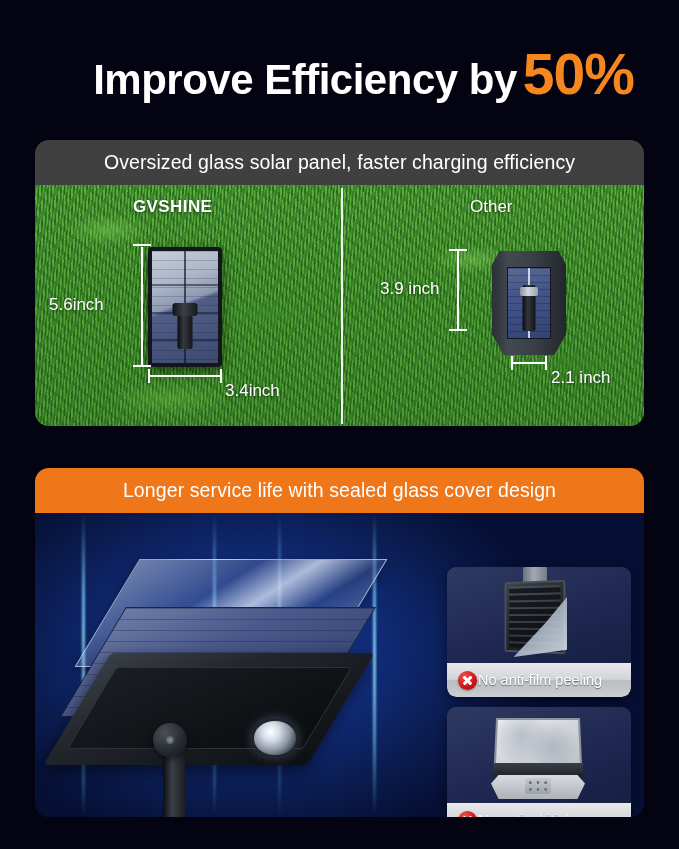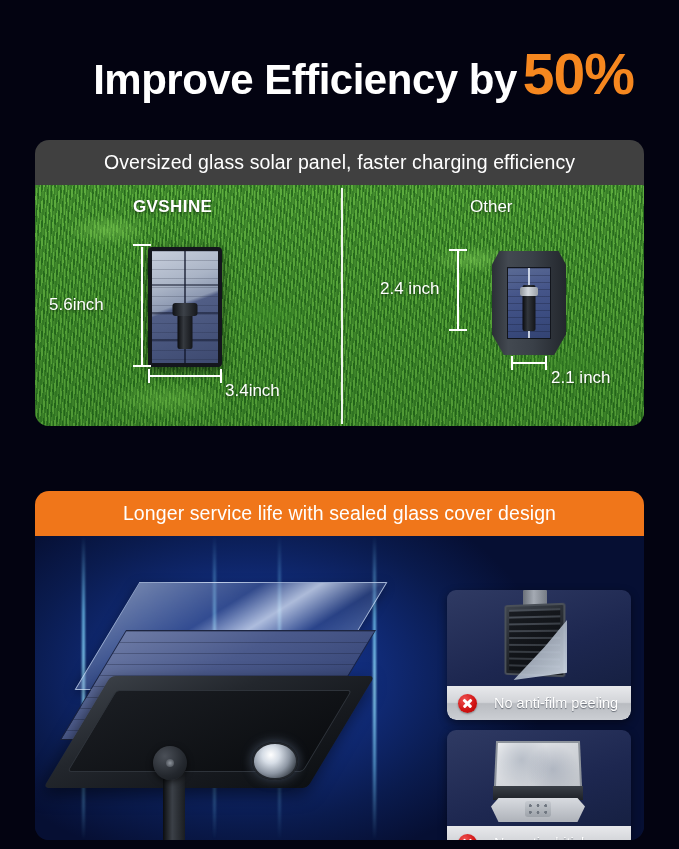--- a/index.html
+++ b/index.html
@@ -409,7 +409,7 @@
     <div class="dim-line v2-line"></div>
     <div class="dim-cap v2-t"></div>
     <div class="dim-cap v2-b"></div>
-    <div class="dim-text v2-text">2.4 inch</div>
+    <div class="dim-text v2-text">3.9 inch</div>
 
     <div class="dim-line h2-line"></div>
     <div class="dim-cap h2-l"></div>

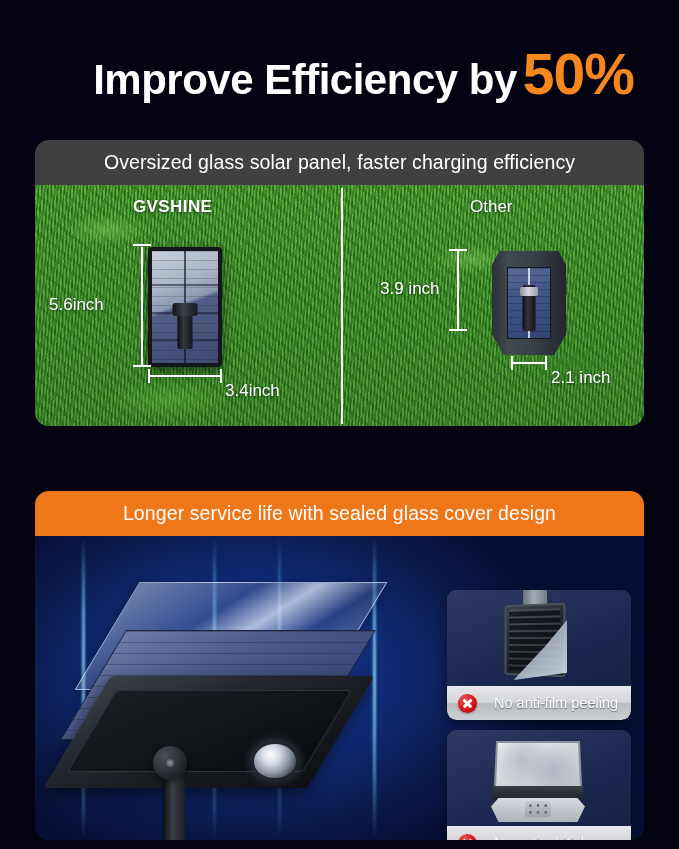--- a/index.html
+++ b/index.html
@@ -190,7 +190,6 @@
     width:609px; height:349px;
     border-radius:14px;
     overflow:hidden;
-    margin-top:23px;
   }
   .s2-banner { background:#F0761A; }
 

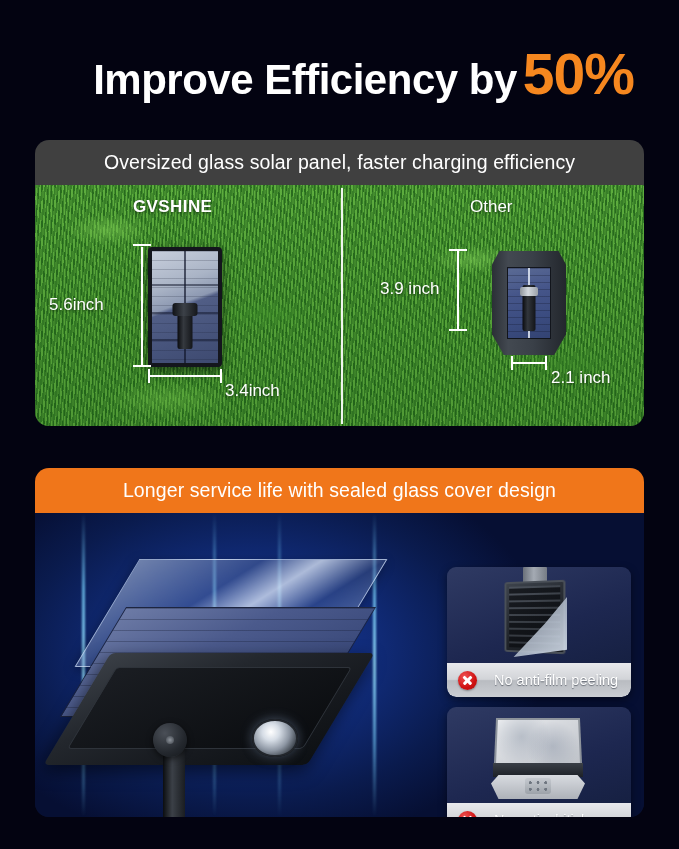--- a/index.html
+++ b/index.html
@@ -286,7 +286,7 @@
     height:34px;
     display:flex; align-items:center;
     padding-left:11px;
-    gap:17px;
+    gap:1px;
     background:linear-gradient(to bottom,#e8e9ec 0%,#d2d4d8 48%,#b9bcc1 52%,#cbced3 100%);
     border-radius:0 0 9px 9px;
   }

